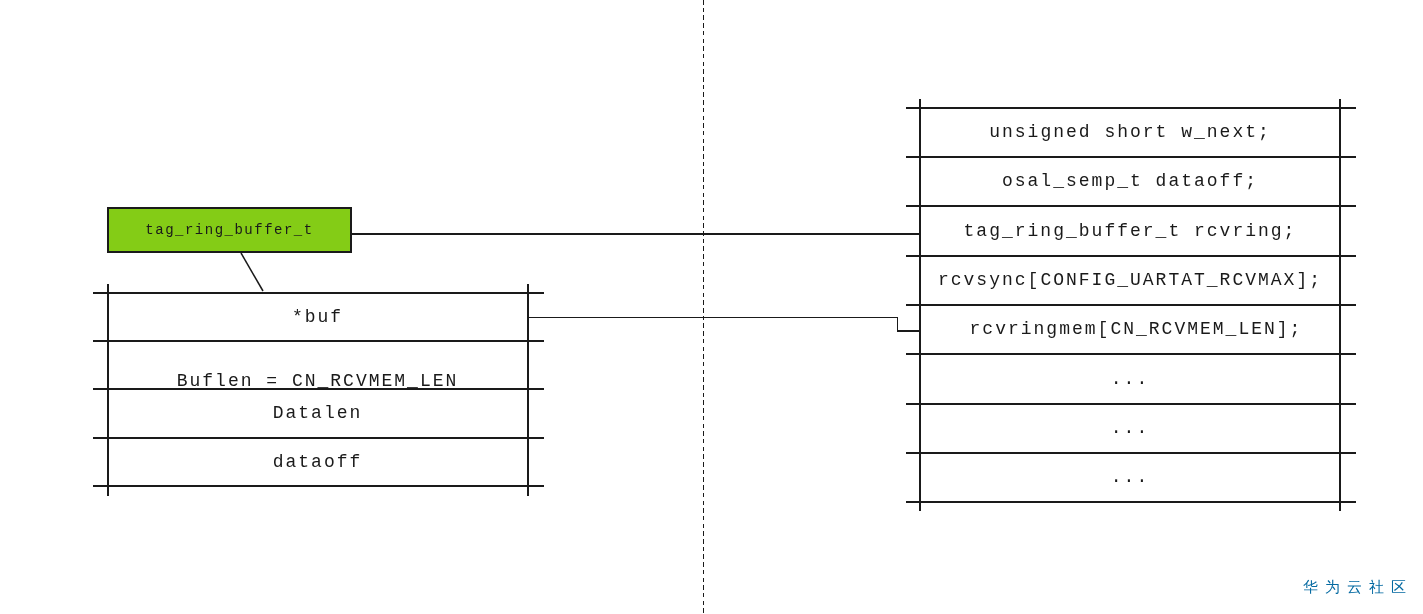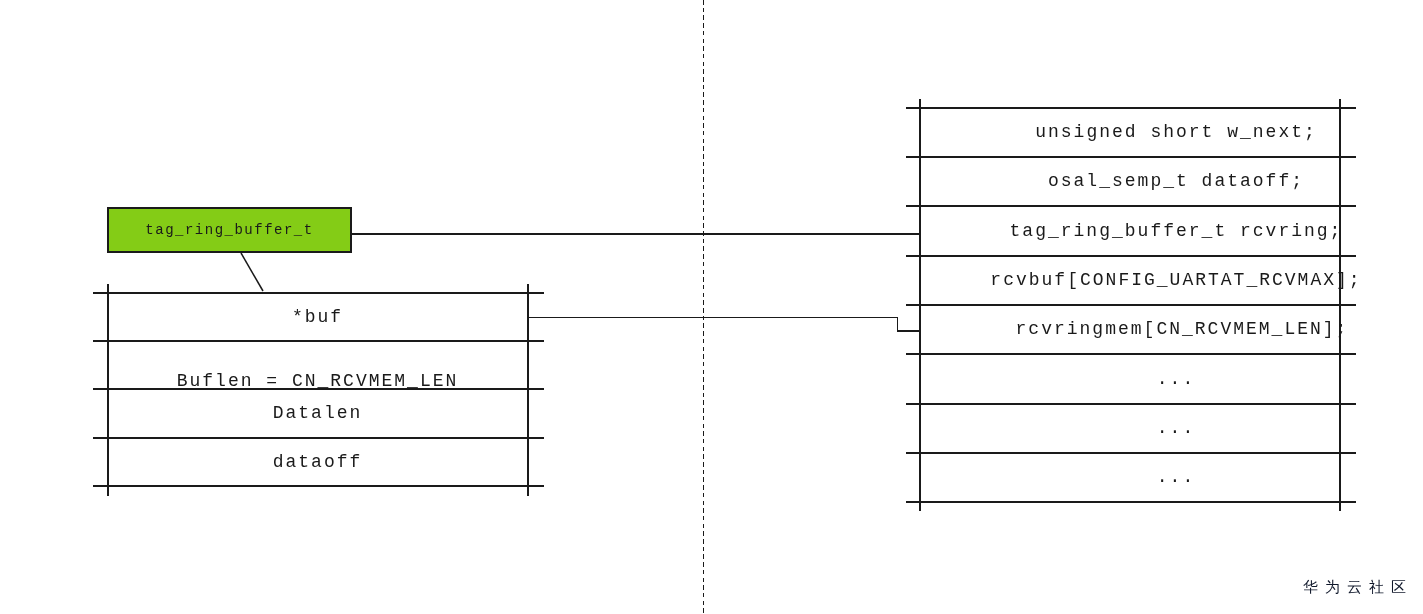--- a/index.html
+++ b/index.html
@@ -47,7 +47,7 @@
     overflow: visible;
   }
   .left-cell  { left: 107px; width: 421px; }
-  .right-cell { left: 966px; width: 420px; border-radius: 14px; }
+  .right-cell { left: 920px; width: 420px; border-radius: 14px; }
   .watermark {
     position: absolute;
     right: 10px;

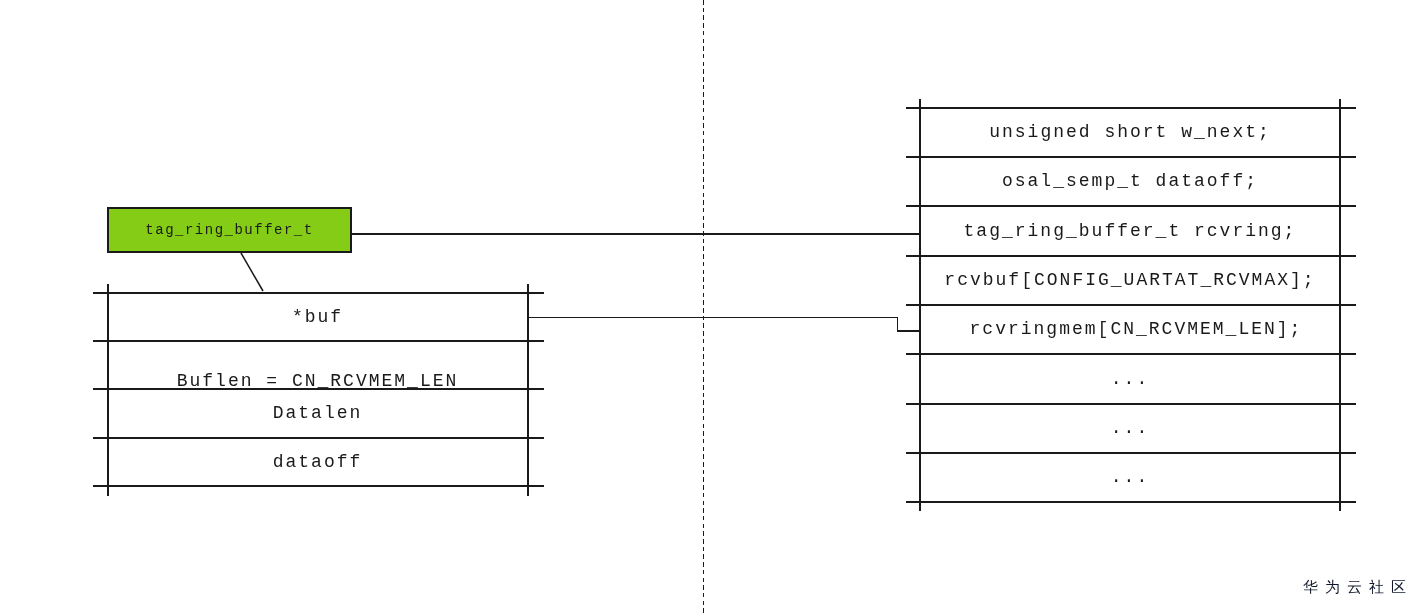--- a/index.html
+++ b/index.html
@@ -108,7 +108,7 @@
   <div class="cell right-cell" style="top:108px; line-height:49px;">unsigned short w_next;</div>
   <div class="cell right-cell" style="top:157px; line-height:49px;">osal_semp_t dataoff;</div>
   <div class="cell right-cell" style="top:206px; line-height:50px;">tag_ring_buffer_t rcvring;</div>
-  <div class="cell right-cell" style="top:256px; line-height:49px;">rcvbuf[CONFIG_UARTAT_RCVMAX];</div>
+  <div class="cell right-cell" style="top:256px; line-height:49px;">rcvsync[CONFIG_UARTAT_RCVMAX];</div>
   <div class="cell right-cell" style="top:305px; line-height:49px;margin-left:6px;">rcvringmem[CN_RCVMEM_LEN];</div>
   <div class="cell right-cell" style="top:354px; line-height:50px;">...</div>
   <div class="cell right-cell" style="top:404px; line-height:49px;">...</div>

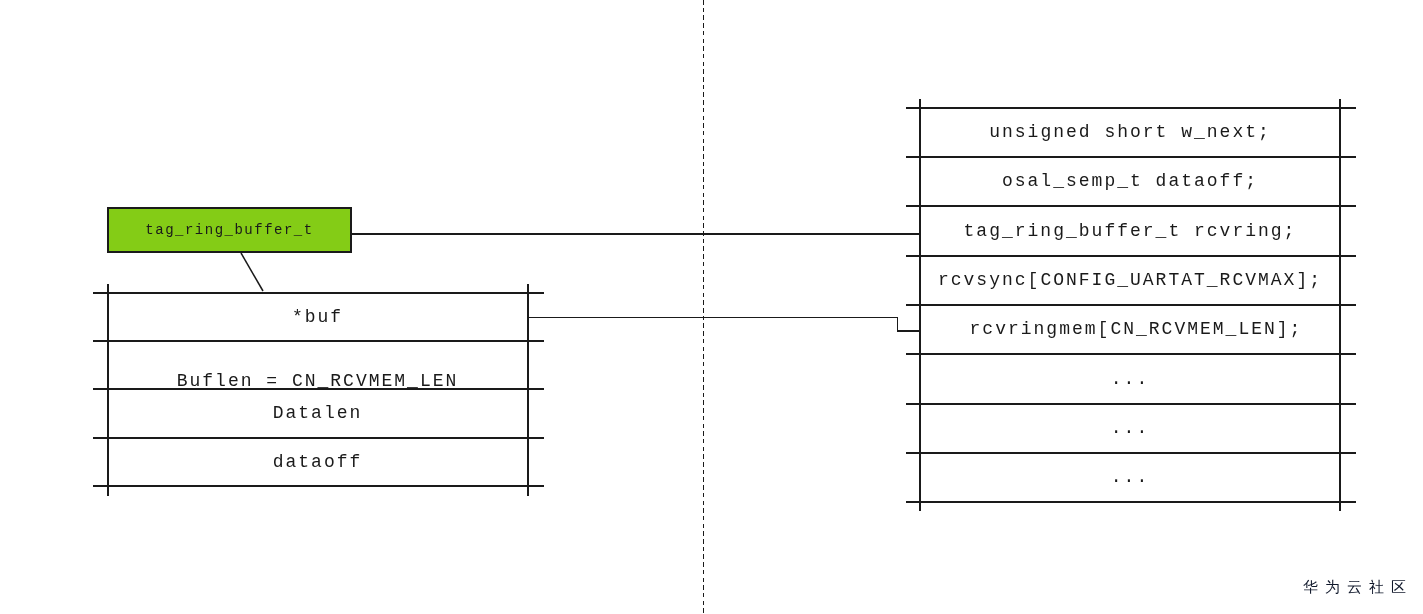--- a/index.html
+++ b/index.html
@@ -54,7 +54,7 @@
     bottom: 17px;
     font-size: 15px;
     letter-spacing: 7px;
-    color: #0f172a;
+    color: #0369a1;
     font-family: "Liberation Sans", "DejaVu Sans", sans-serif;
   }
 </style>

